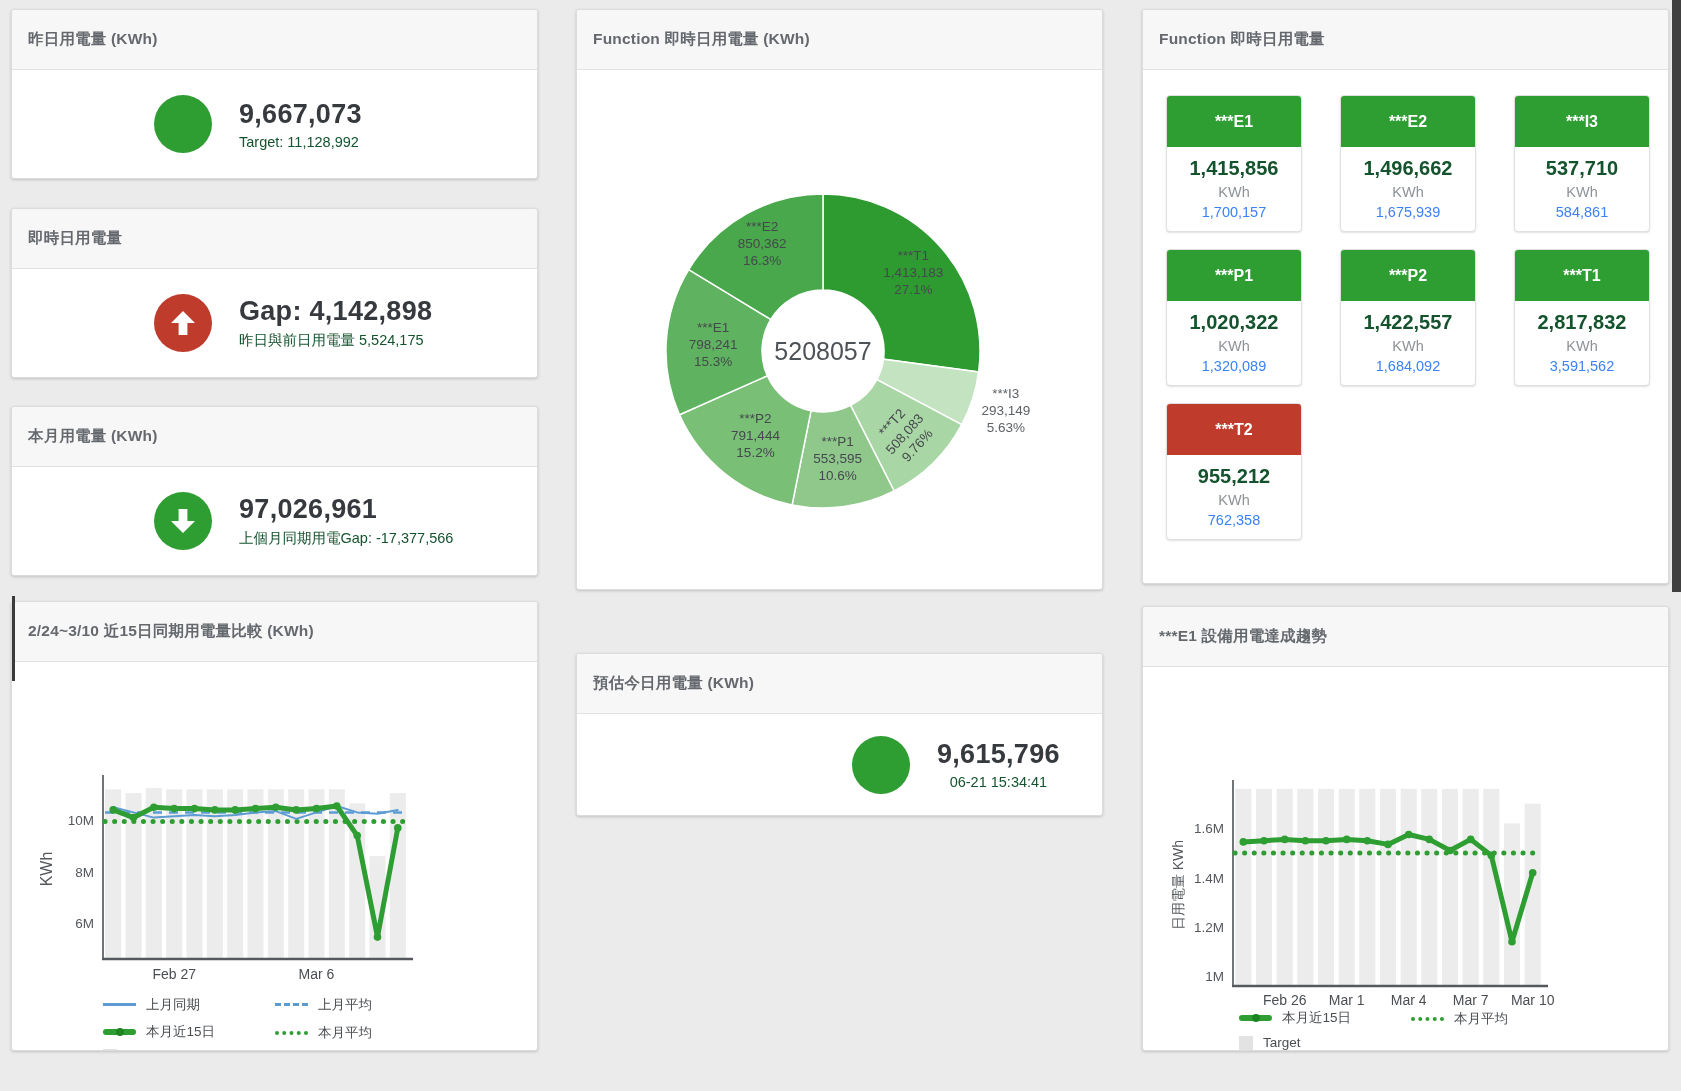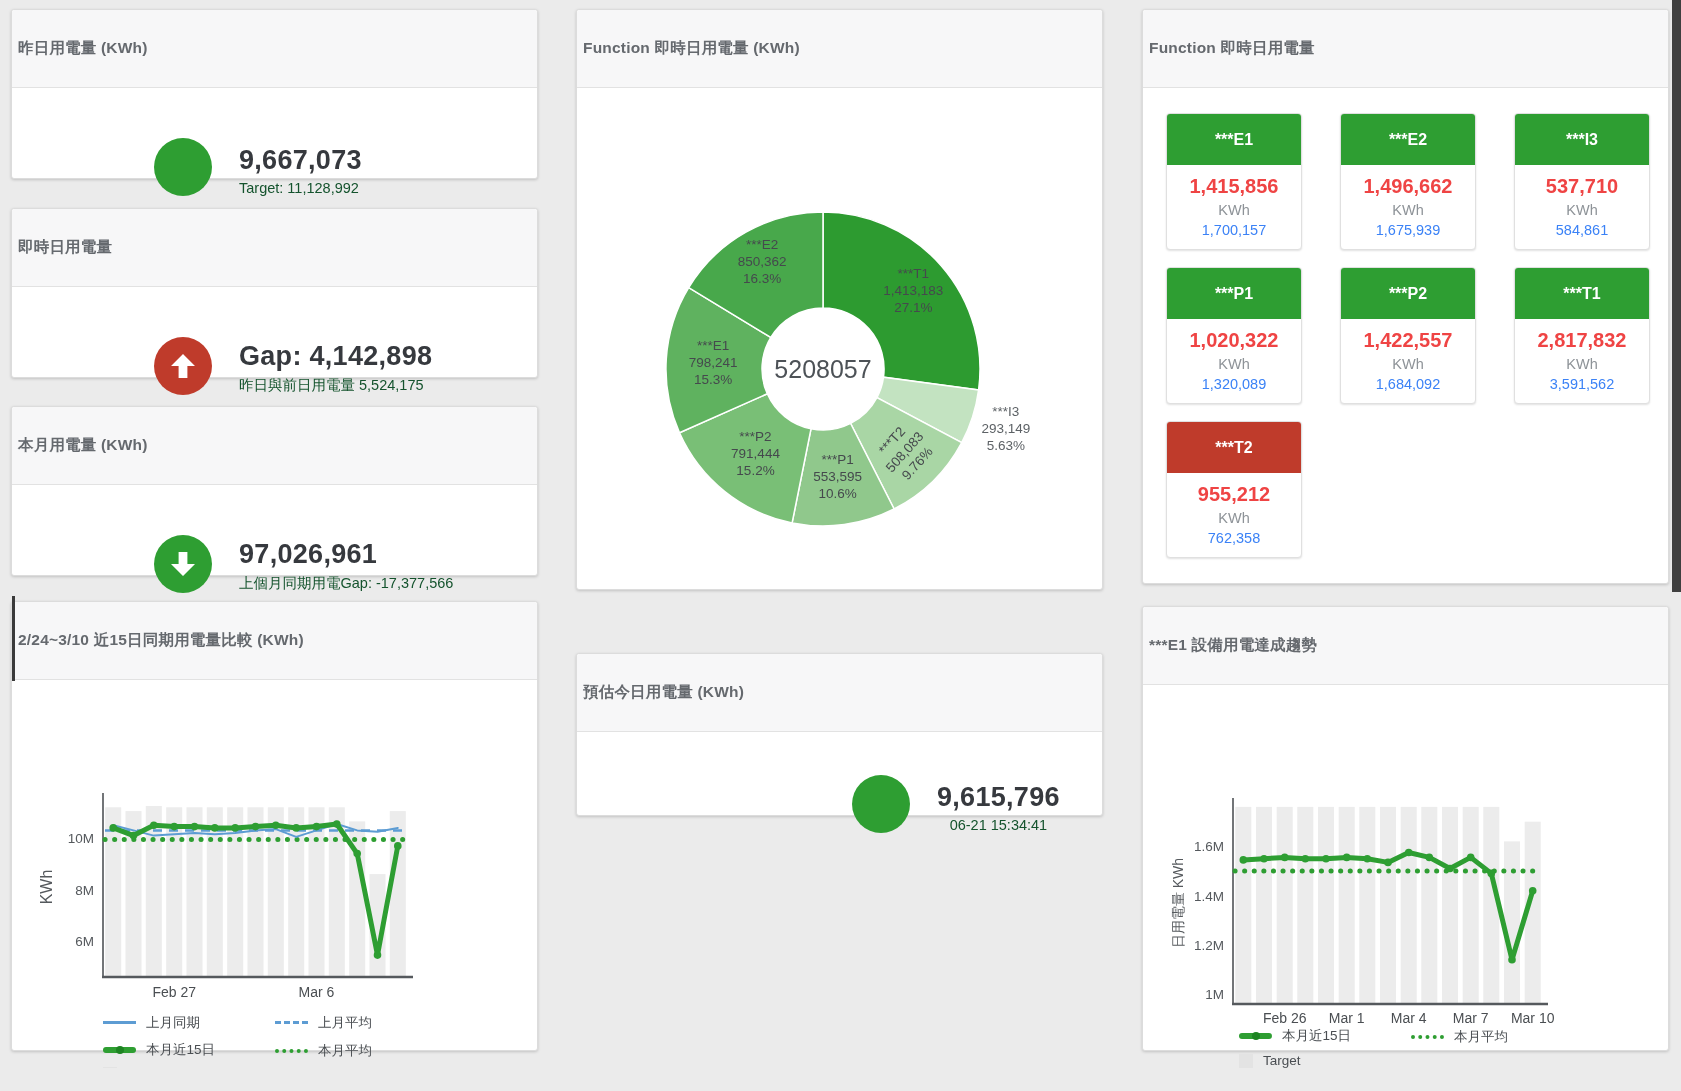--- a/index.html
+++ b/index.html
@@ -15,8 +15,8 @@
     box-sizing:border-box;
   }
   .panel-header{
-    height:78px;background:#f7f7f8;border-bottom:1px solid #e2e2e2;
-    border-radius:3px 3px 0 0;display:flex;align-items:center;padding-left:6px;
+    height:60px;background:#f7f7f8;border-bottom:1px solid #e2e2e2;
+    border-radius:3px 3px 0 0;display:flex;align-items:center;padding-left:16px;
     box-sizing:border-box;
   }
   .panel-title{font-size:15.5px;font-weight:700;color:#65696e;letter-spacing:.2px;}

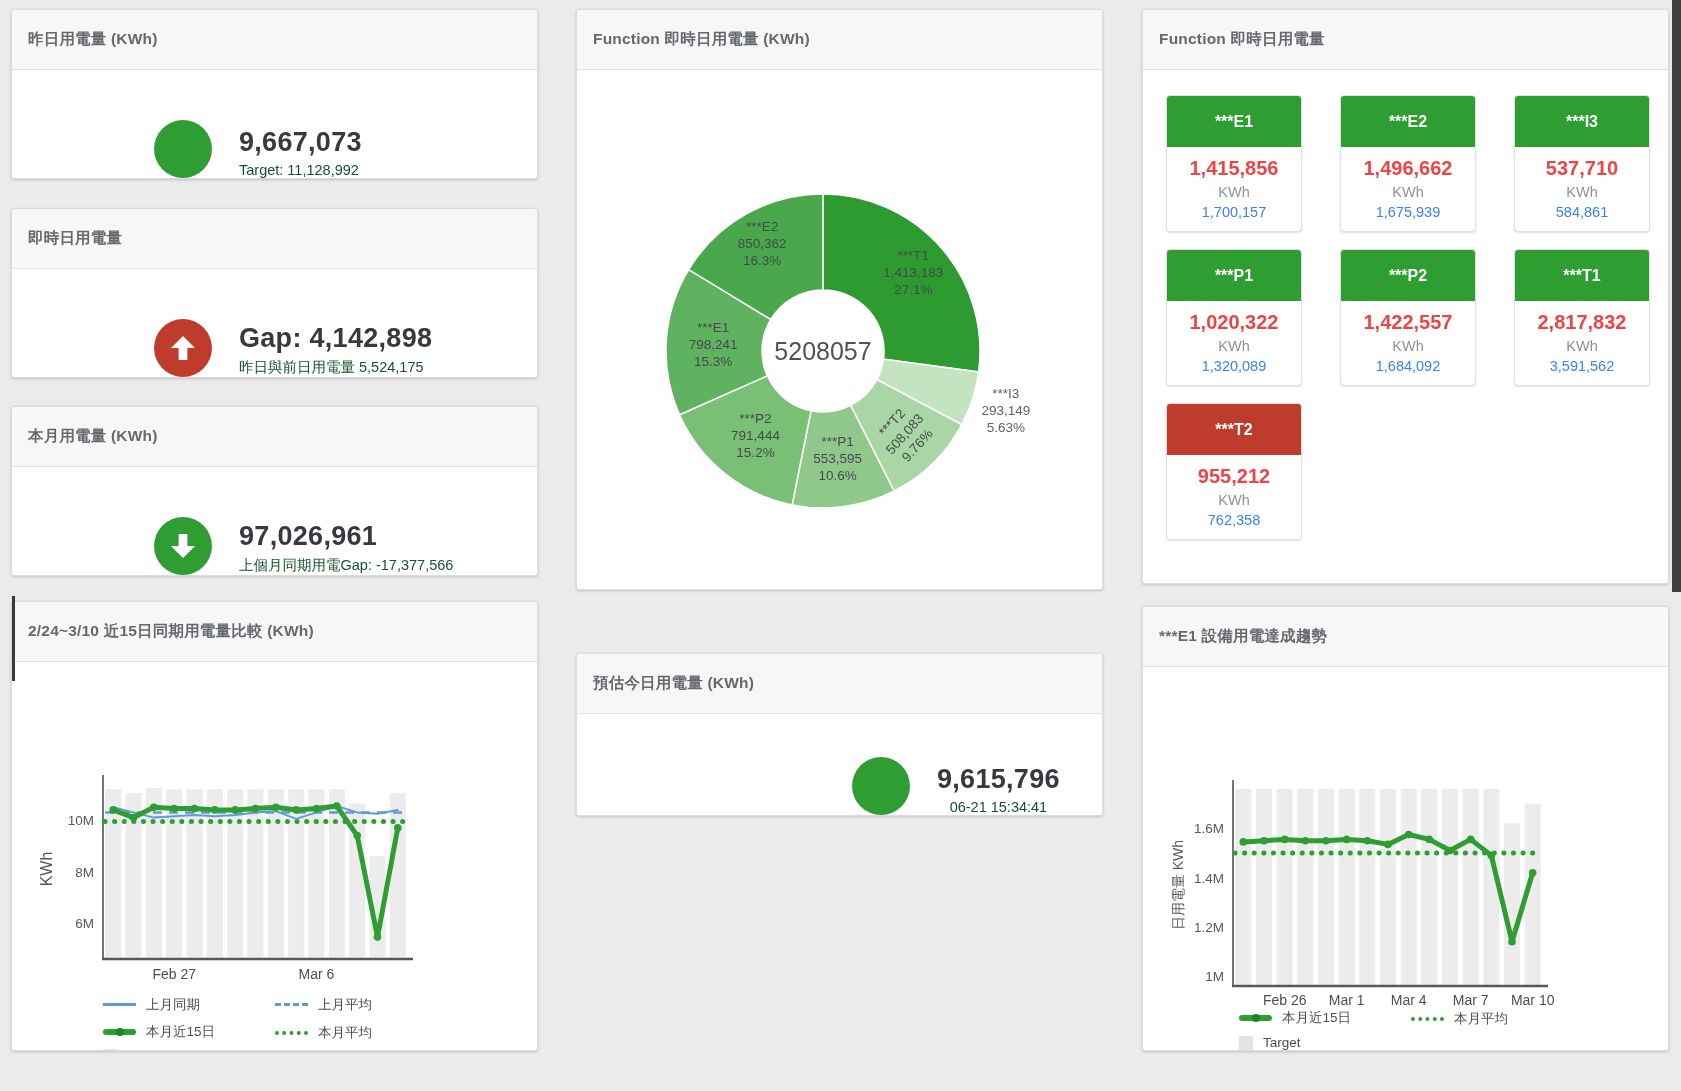--- a/index.html
+++ b/index.html
@@ -33,7 +33,7 @@
   #p8{left:1142px;top:606px;width:527px;height:445px;}
 
   
-  .stat-body{display:flex;align-items:flex-end;height:100%;box-sizing:border-box;}
+  .stat-body{display:flex;align-items:center;height:100%;box-sizing:border-box;}
   #p1 .stat-body,#p2 .stat-body,#p3 .stat-body{padding-left:142px;}
   #p6 .stat-body{padding-left:275px;}
   .stat-circle{width:58px;height:58px;border-radius:50%;flex:none;

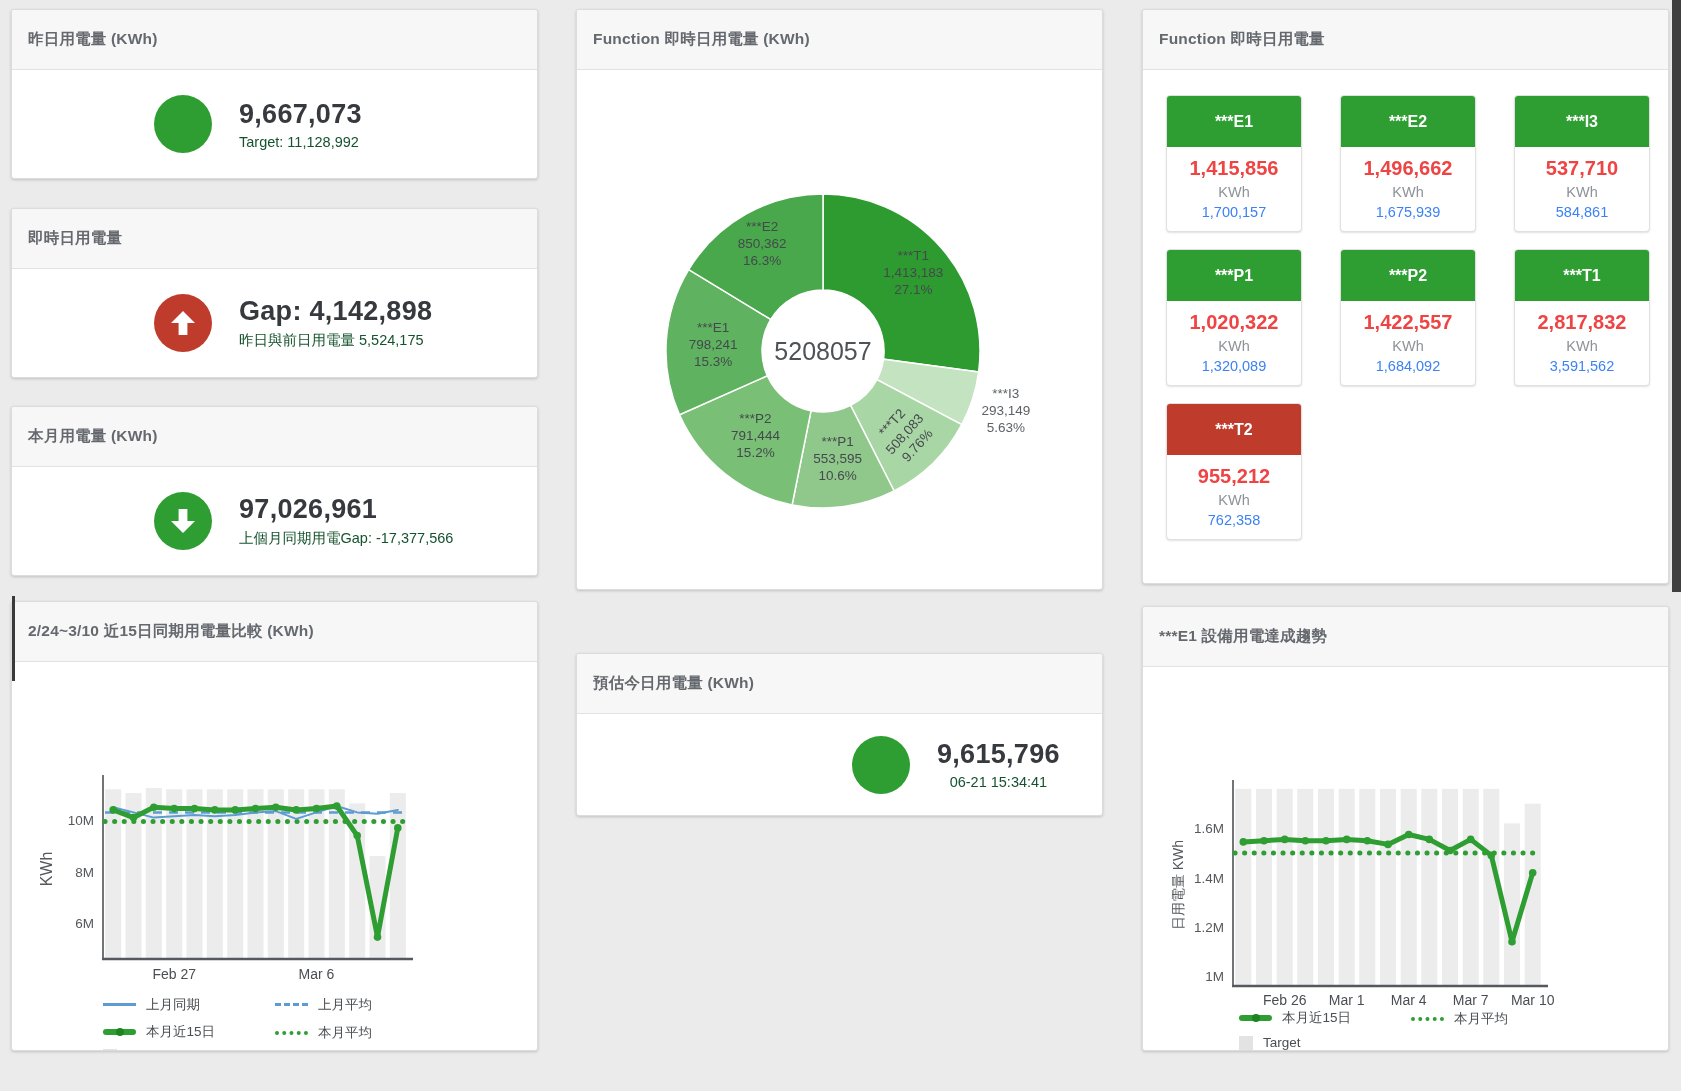--- a/index.html
+++ b/index.html
@@ -54,7 +54,7 @@
   .tile-head.green{background:#2e9e32;}
   .tile-head.red{background:#bf3b2b;}
   .tile-body{padding:10px 4px 11px;text-align:center;}
-  .tile-value{font-size:20px;font-weight:700;color:#ef4444;}
+  .tile-value{font-size:20px;font-weight:700;color:#14532d;}
   .tile-unit{font-size:14.5px;color:#8e9398;margin-top:4px;}
   .tile-target{font-size:14.5px;color:#3b82f6;margin-top:4px;}
 

